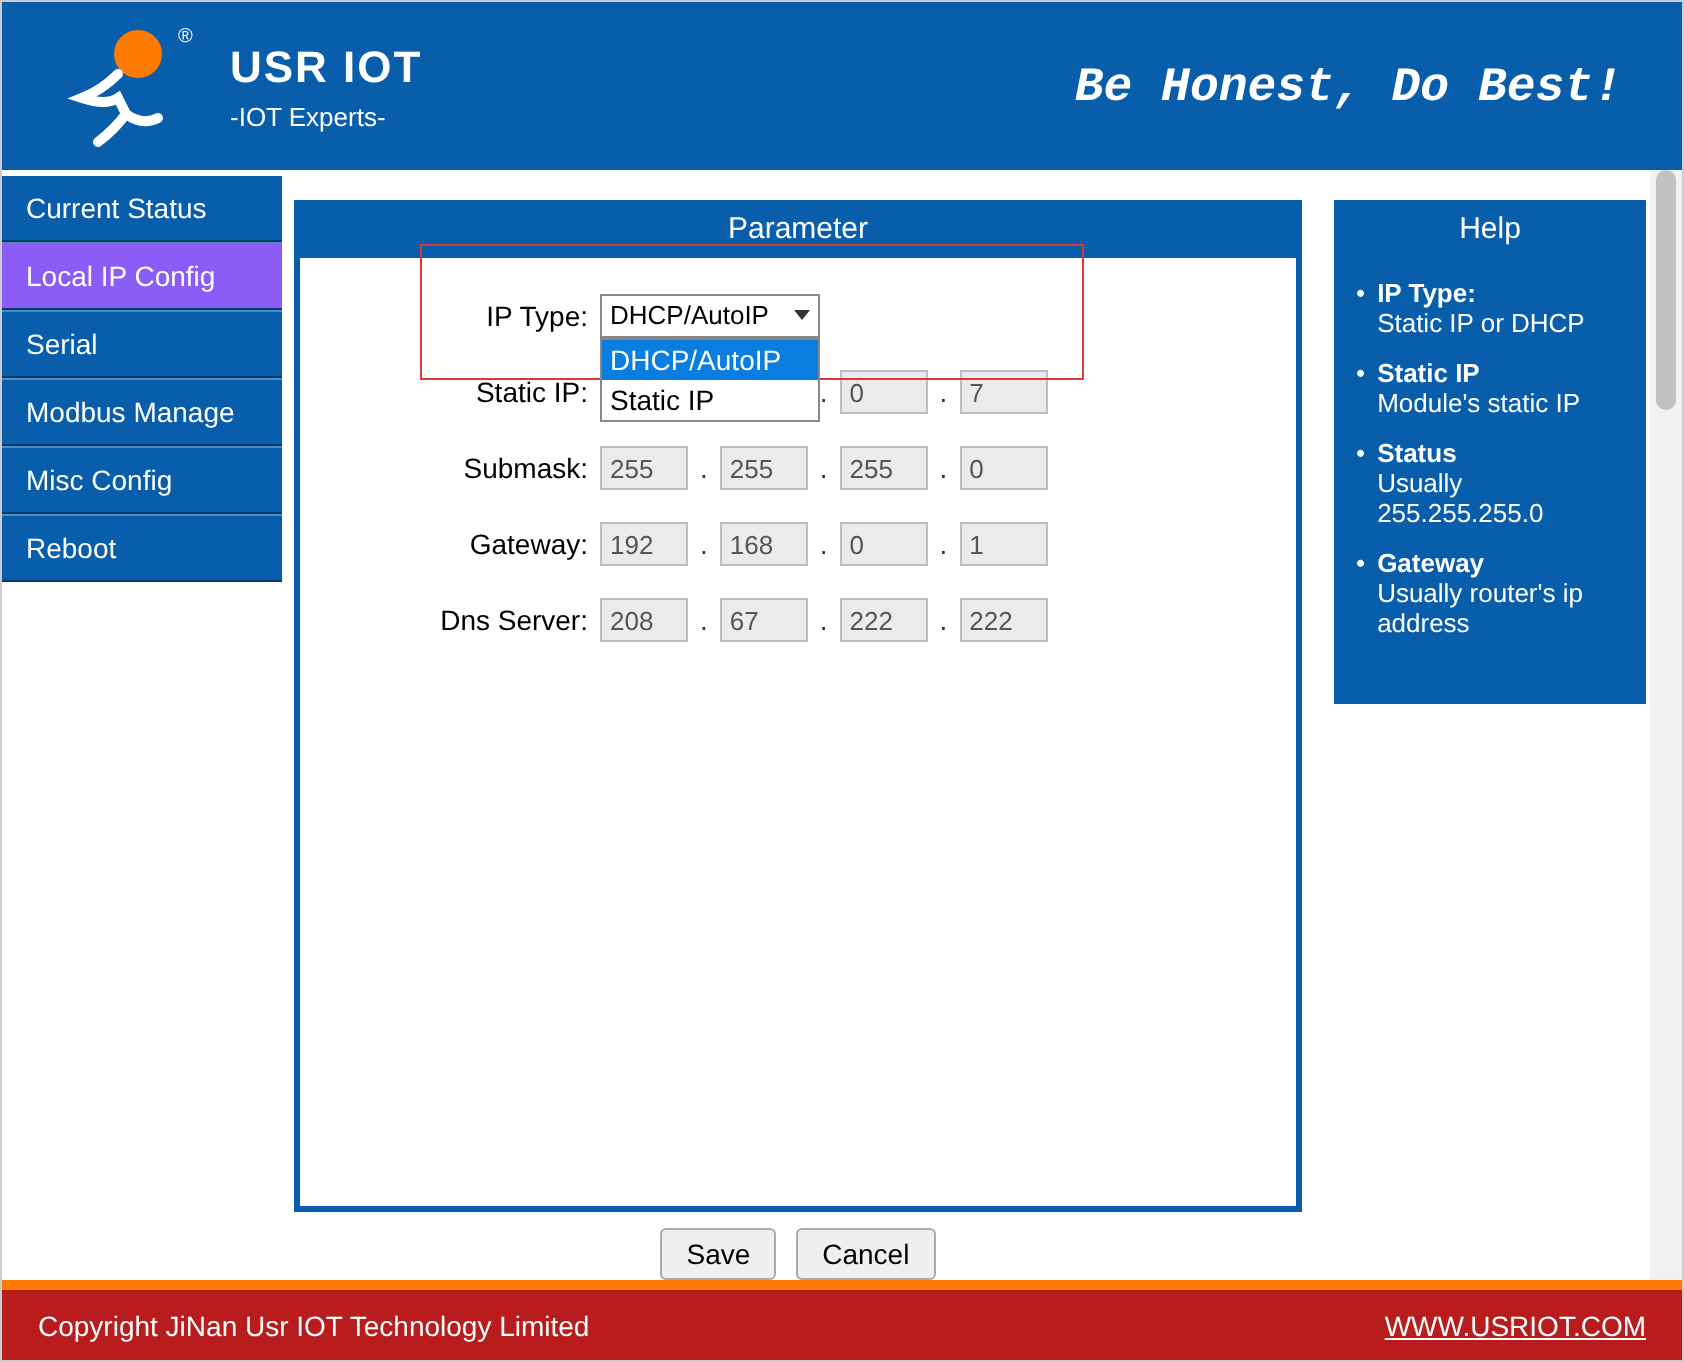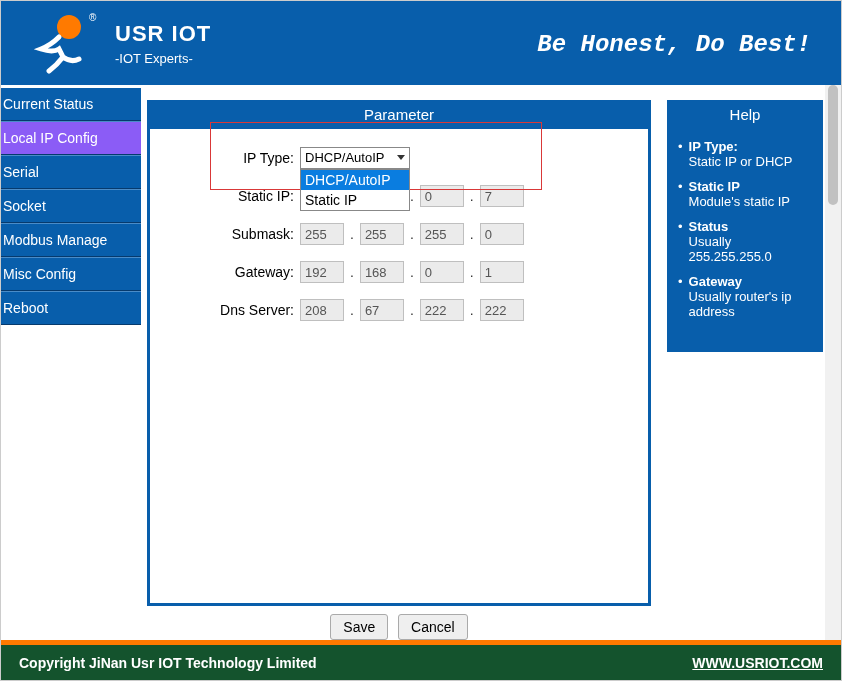--- a/index.html
+++ b/index.html
@@ -87,7 +87,7 @@
     .sidebar-item {
       background: #085eab;
       color: #fff;
-      padding: 8px 2px;
+      padding: 8px 12px;
       border-top: 1px solid #4a8cc8;
       border-bottom: 1px solid #063a6d;
       cursor: pointer;

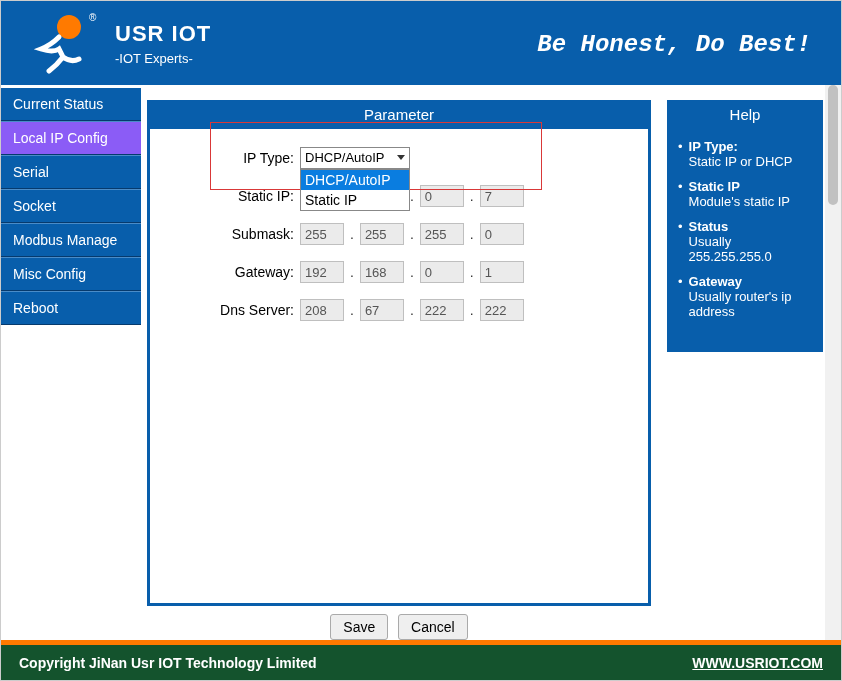--- a/index.html
+++ b/index.html
@@ -285,7 +285,6 @@
       <div class="sidebar-item">Current Status</div>
       <div class="sidebar-item active">Local IP Config</div>
       <div class="sidebar-item">Serial</div>
-      <div class="sidebar-item">Socket</div>
       <div class="sidebar-item">Modbus Manage</div>
       <div class="sidebar-item">Misc Config</div>
       <div class="sidebar-item">Reboot</div>

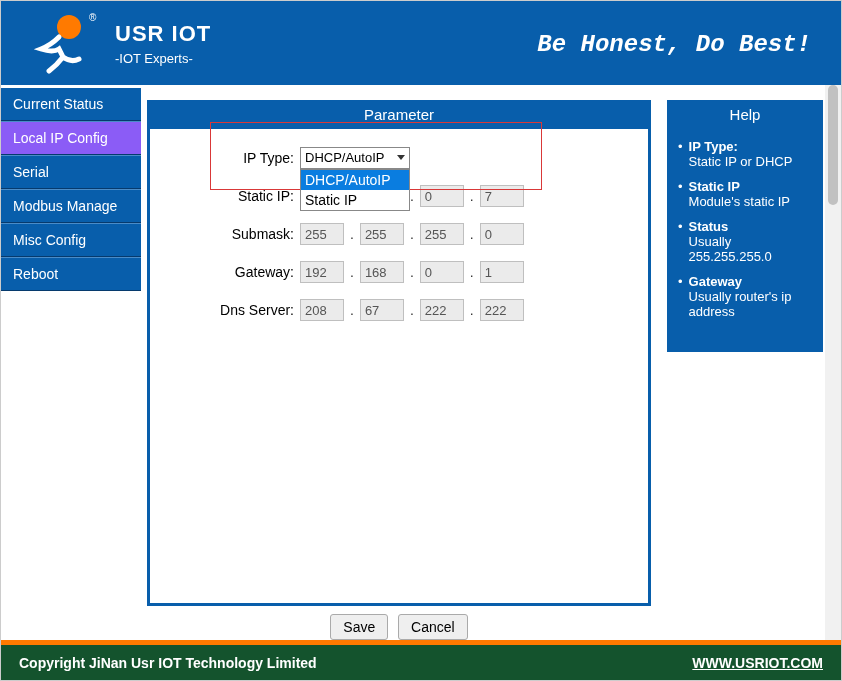--- a/index.html
+++ b/index.html
@@ -244,14 +244,13 @@
       background: #ff7a00;
     }
     .footer {
-      background: #14532d;
+      background: #b91c1c;
       color: #fff;
       height: 35px;
       display: flex;
       align-items: center;
       padding: 0 18px;
       font-size: 14px;
-      font-weight: bold;
     }
     .footer-right {
       margin-left: auto;

